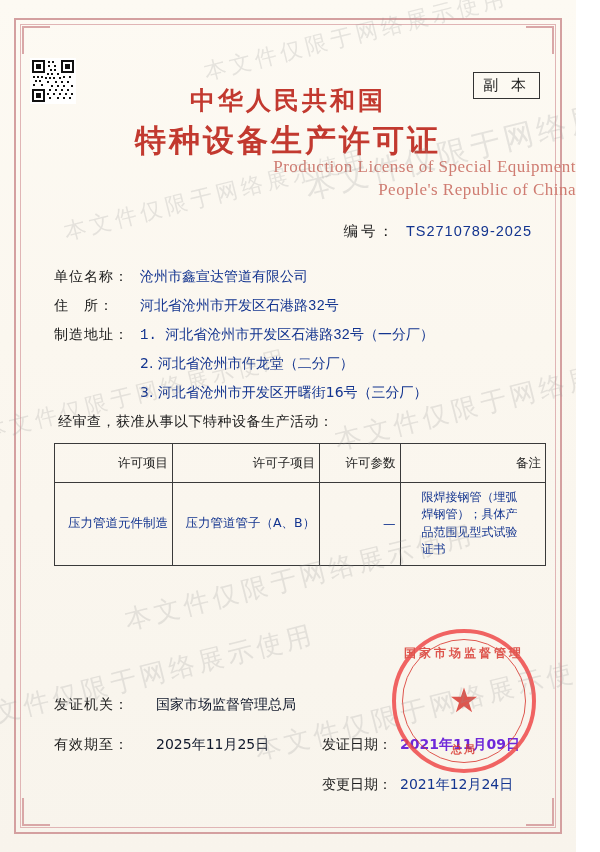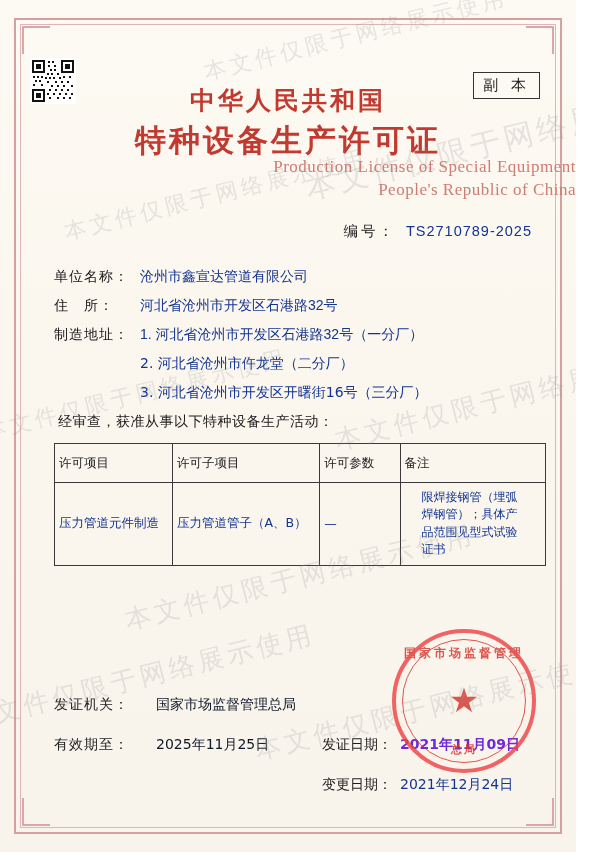--- a/index.html
+++ b/index.html
@@ -120,7 +120,7 @@
     left: 54px;
     font-size: 14px;
     color: #1b1b1b;
-    font-family: Liberation Sans, sans-serif;
+    font-family: Liberation Mono, monospace;
     white-space: nowrap;
   }
   .field .lbl { display: inline-block; width: 86px; letter-spacing: 1px; }

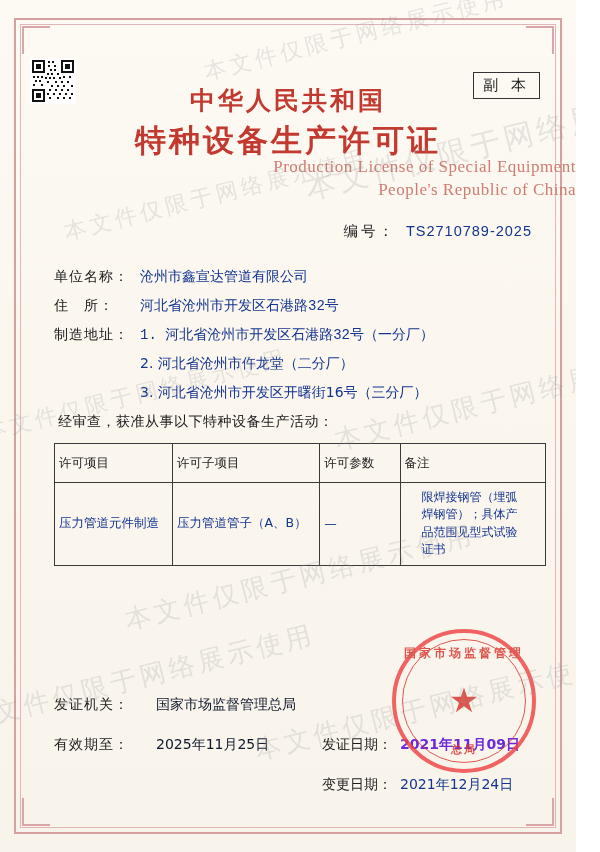--- a/index.html
+++ b/index.html
@@ -161,7 +161,7 @@
   }
   #perm-table th, #perm-table td {
     border: 1px solid #3a3a3a;
-    text-align: left;
+    text-align: right;
     vertical-align: middle;
     padding: 7px 4px;
   }

